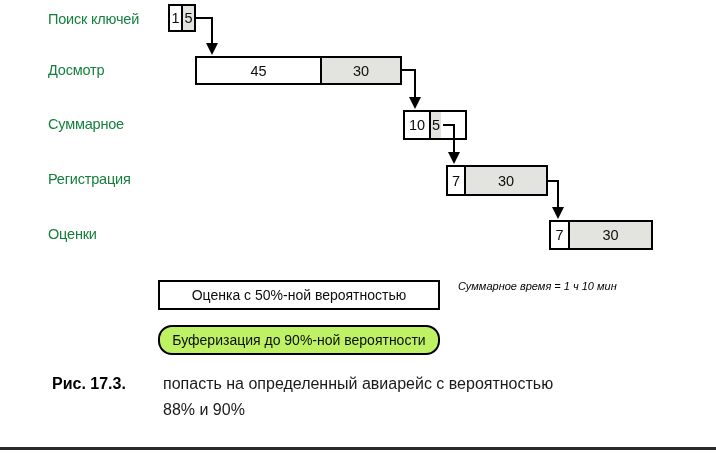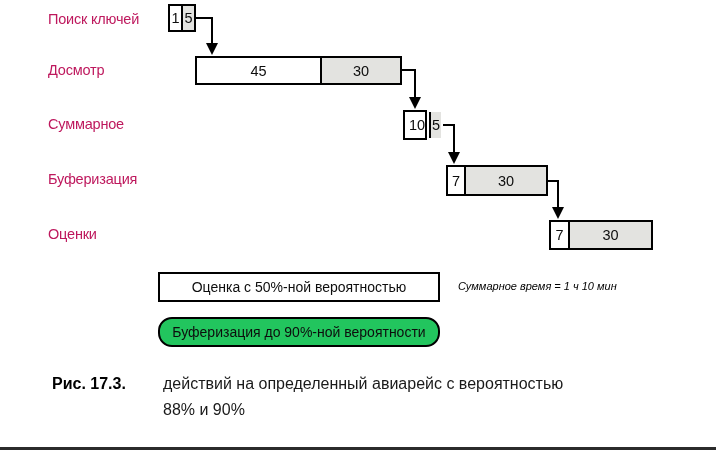--- a/index.html
+++ b/index.html
@@ -15,7 +15,7 @@
     position: absolute;
     left: 48px;
     font-size: 14.5px;
-    color: #be185d;
+    color: #15803d;
     white-space: nowrap;
     letter-spacing: -0.2px;
   }

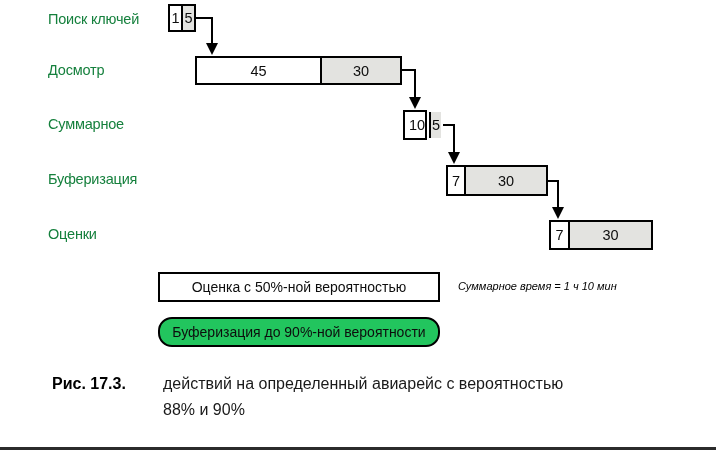--- a/index.html
+++ b/index.html
@@ -111,7 +111,7 @@
     <div class="seg p90" style="width:80px">30</div>
   </div>
 
-  <div class="bar" style="left:403px; top:110px; width:24px; height:30px">
+  <div class="bar" style="left:403px; top:110px; width:64px; height:30px">
     <div class="seg p50" style="width:24px">10</div>
     <div class="seg p90" style="width:12px">5</div>
   </div>

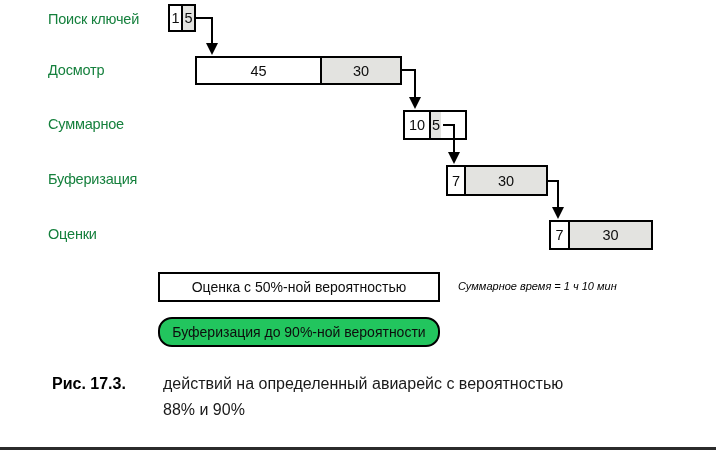--- a/index.html
+++ b/index.html
@@ -98,7 +98,7 @@
   <div class="row-label" style="top:11px">Поиск ключей</div>
   <div class="row-label" style="top:62px">Досмотр</div>
   <div class="row-label" style="top:116px">Суммарное</div>
-  <div class="row-label" style="top:171px">Буферизация</div>
+  <div class="row-label" style="top:171px">Регистрация</div>
   <div class="row-label" style="top:226px">Оценки</div>
 
   <div class="bar" style="left:168px; top:4px; width:28px; height:28px">

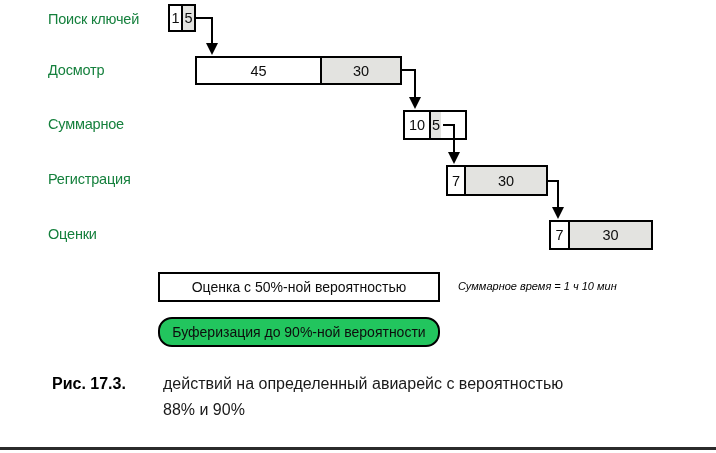--- a/index.html
+++ b/index.html
@@ -56,6 +56,7 @@
     color: #0d0d0d;
     background: #fff;
     white-space: nowrap;
+    margin-top: 8px;
   }
   .legend-box.p90 { background: #22c55e; border-radius: 14px; }
   .summary-text {

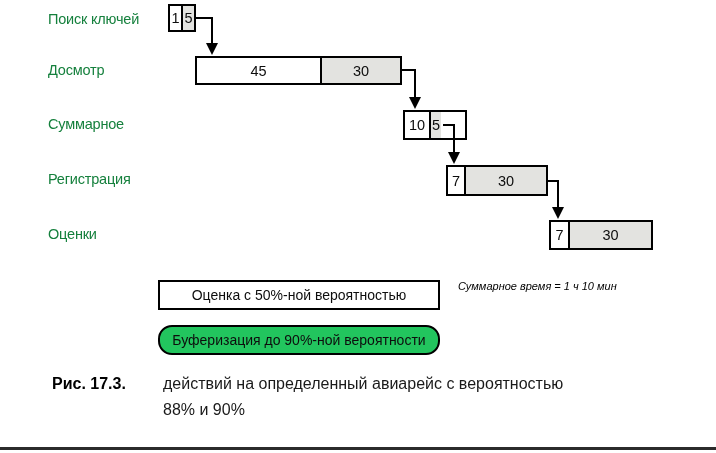--- a/index.html
+++ b/index.html
@@ -58,7 +58,7 @@
     white-space: nowrap;
     margin-top: 8px;
   }
-  .legend-box.p90 { background: #22c55e; border-radius: 14px; }
+  .legend-box.p90 { background: #bef264; border-radius: 14px; }
   .summary-text {
     position: absolute;
     left: 458px;

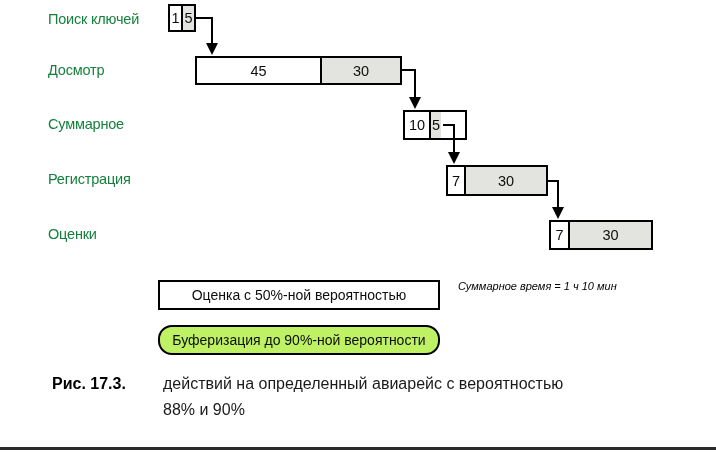--- a/index.html
+++ b/index.html
@@ -150,7 +150,7 @@
   <div class="caption">
     <div class="fig-label">Рис. 17.3.</div>
     <div>
-      <div class="cap-line">действий на определенный авиарейс с вероятностью</div>
+      <div class="cap-line">попасть на определенный авиарейс с вероятностью</div>
       <div class="cap-line">88% и 90%</div>
     </div>
   </div>

